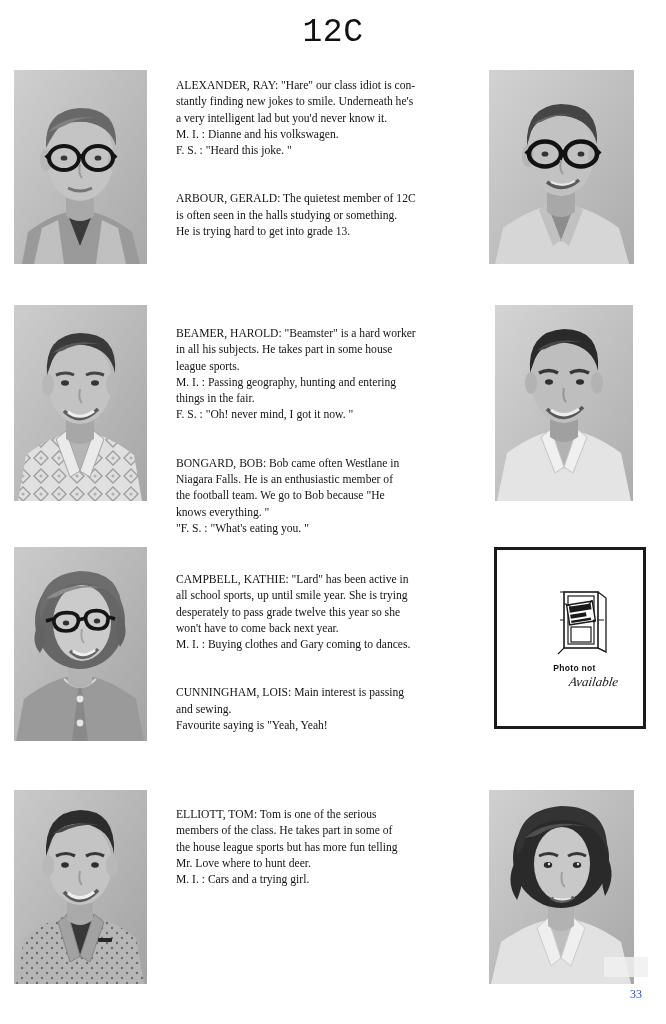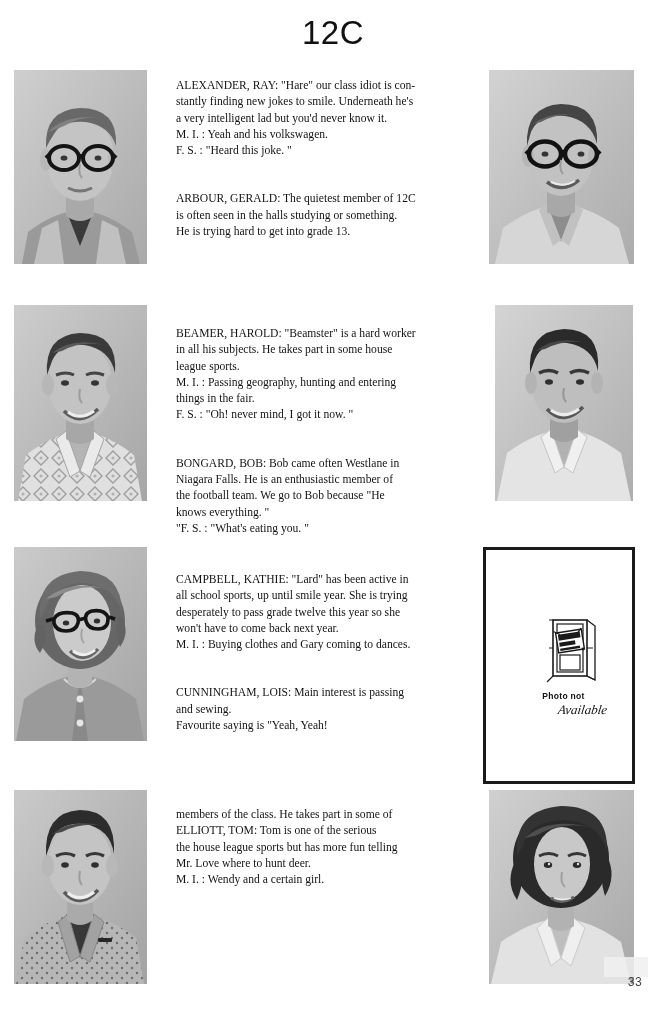--- a/index.html
+++ b/index.html
@@ -27,7 +27,7 @@
     left: 0;
     width: 666px;
     text-align: center;
-    font-family: Liberation Sans, sans-serif;
+    font-family: Liberation Mono, monospace;
     font-size: 33px;
     font-weight: 400;
     letter-spacing: 0.5px;

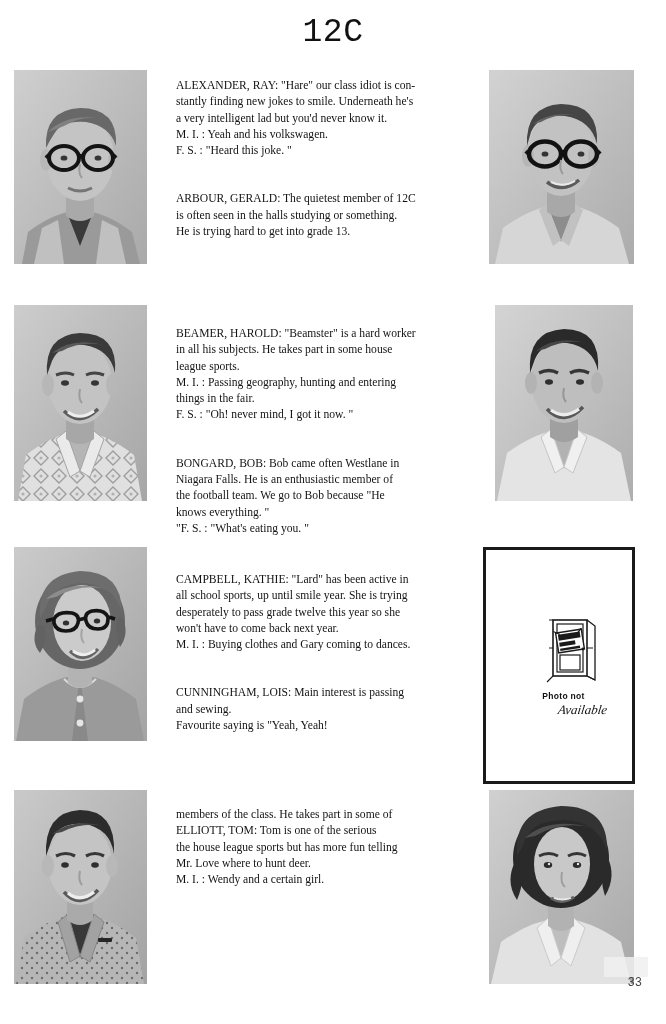--- a/index.html
+++ b/index.html
@@ -163,7 +163,7 @@
       <p>ALEXANDER, RAY:  "Hare" our class idiot is con-</p>
       <p>stantly finding new jokes to smile.   Underneath he's</p>
       <p>a very intelligent lad but you'd never know it.</p>
-      <p>M. I. :  Yeah and his volkswagen.</p>
+      <p>M. I. :  Dianne and his volkswagen.</p>
       <p>F. S. :  "Heard this joke. "</p>
     </div>
     <div class="bio">

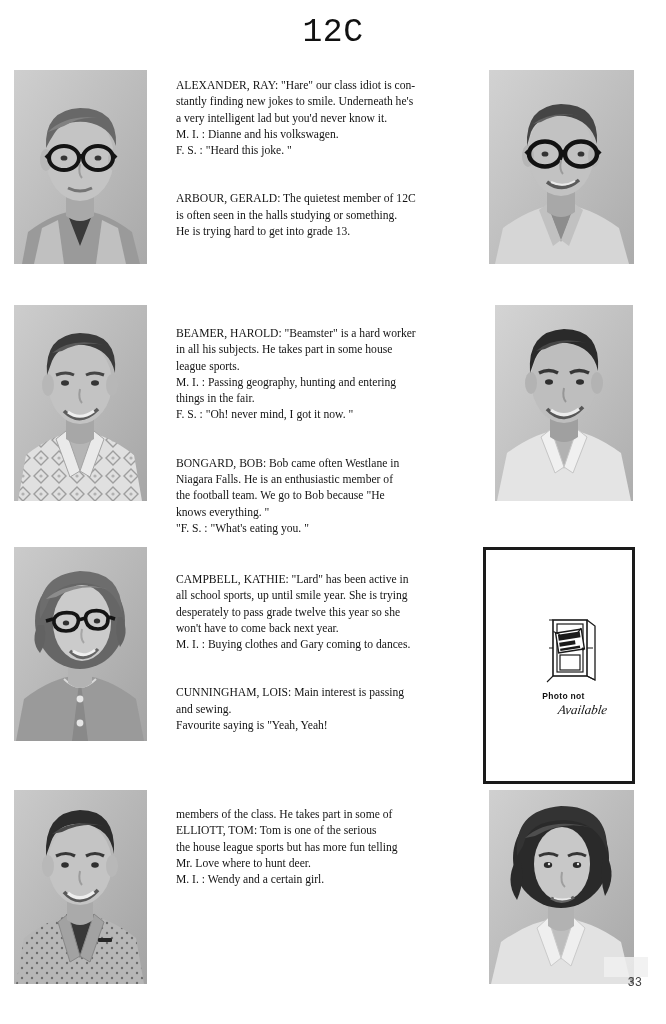--- a/index.html
+++ b/index.html
@@ -367,7 +367,7 @@
     </div>
   </div>
 
-  <div class="na-box" style="left:483px; top:547px; width:152px; height:237px;padding-left:25px;">
+  <div class="na-box" style="left:494px; top:547px; width:152px; height:182px;padding-left:25px;">
     <div class="na-art">
       <svg viewBox="0 0 66 74">
 

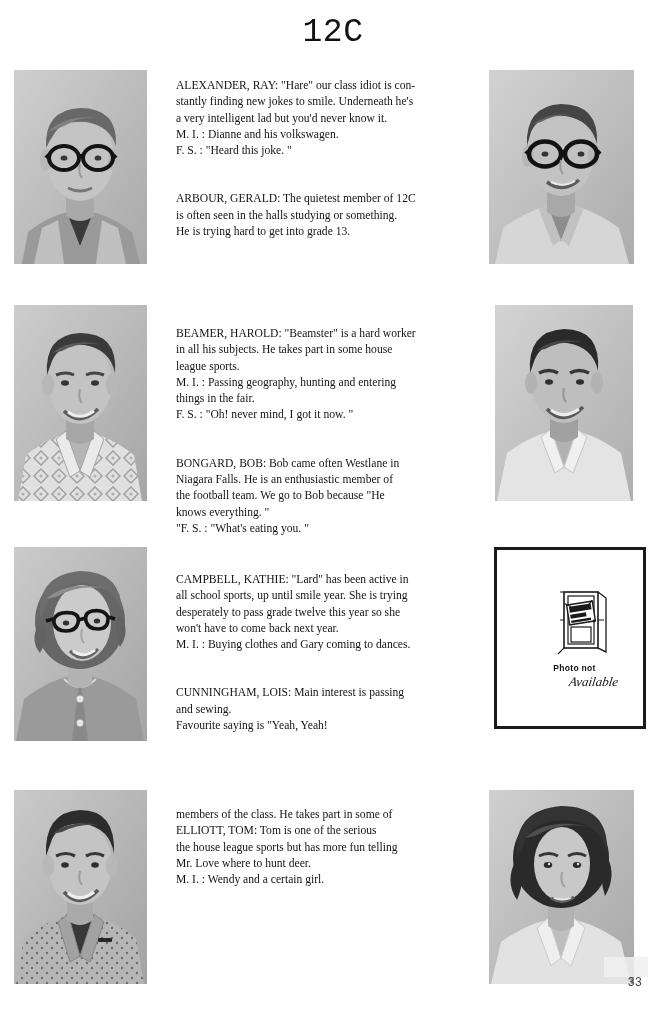--- a/index.html
+++ b/index.html
@@ -438,8 +438,8 @@
 
   <div class="entry-col" style="top:807px;">
     <div class="bio">
+      <p>ELLIOTT, TOM:  Tom is one of the serious</p>
       <p>members of the class.  He takes part in some of</p>
-      <p>ELLIOTT, TOM:  Tom is one of the serious</p>
       <p>the house league sports but has more fun telling</p>
       <p>Mr. Love where to hunt deer.</p>
       <p>M. I. :  Wendy and a certain girl.</p>

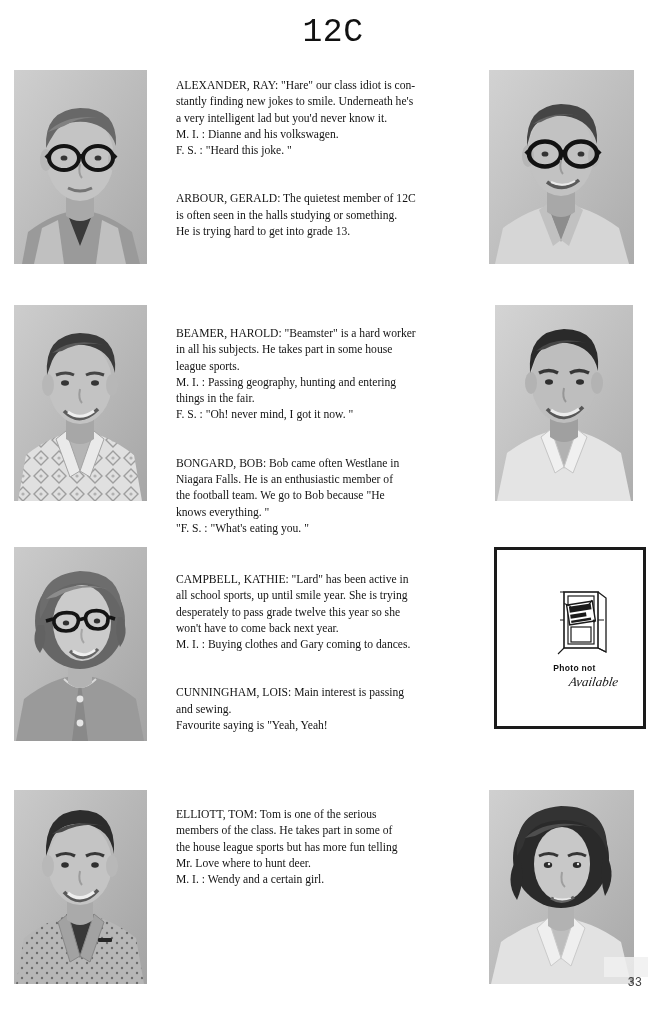--- a/index.html
+++ b/index.html
@@ -442,7 +442,7 @@
       <p>members of the class.  He takes part in some of</p>
       <p>the house league sports but has more fun telling</p>
       <p>Mr. Love where to hunt deer.</p>
-      <p>M. I. :  Wendy and a certain girl.</p>
+      <p>M. I. :  Cars and a trying girl.</p>
     </div>
   </div>
 

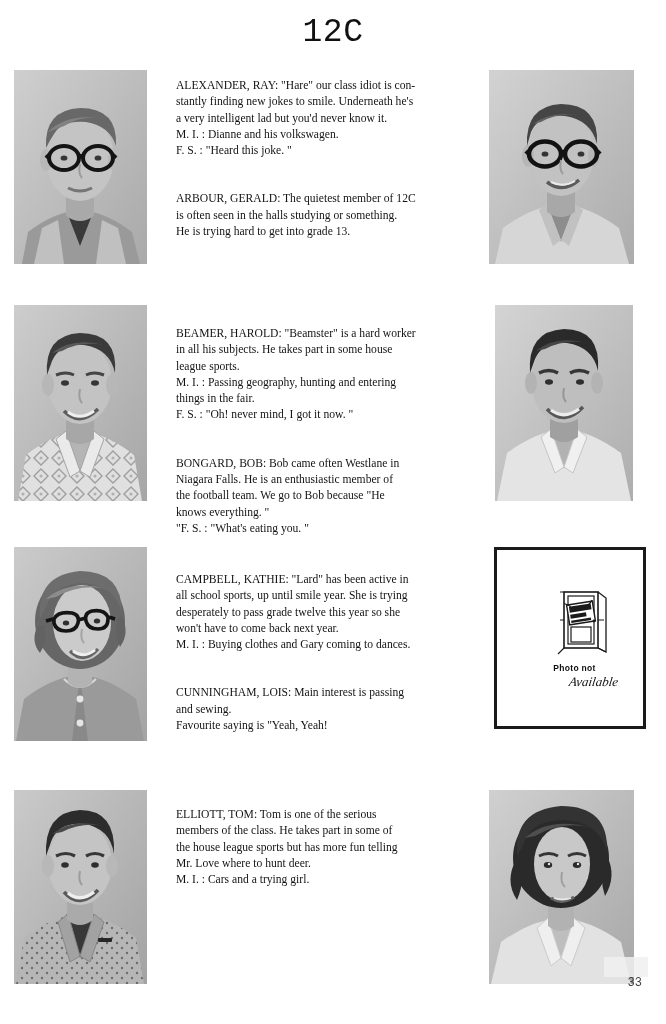--- a/index.html
+++ b/index.html
@@ -92,10 +92,10 @@
   .page-number {
     position: absolute;
     right: 24px;
-    bottom: 34px;
-    font-family: Liberation Mono, monospace;
+    bottom: 22px;
+    font-family: Liberation Serif, serif;
     font-size: 12px;
-    color: #404040;
+    color: #1d4ed8;
   }
 
   

